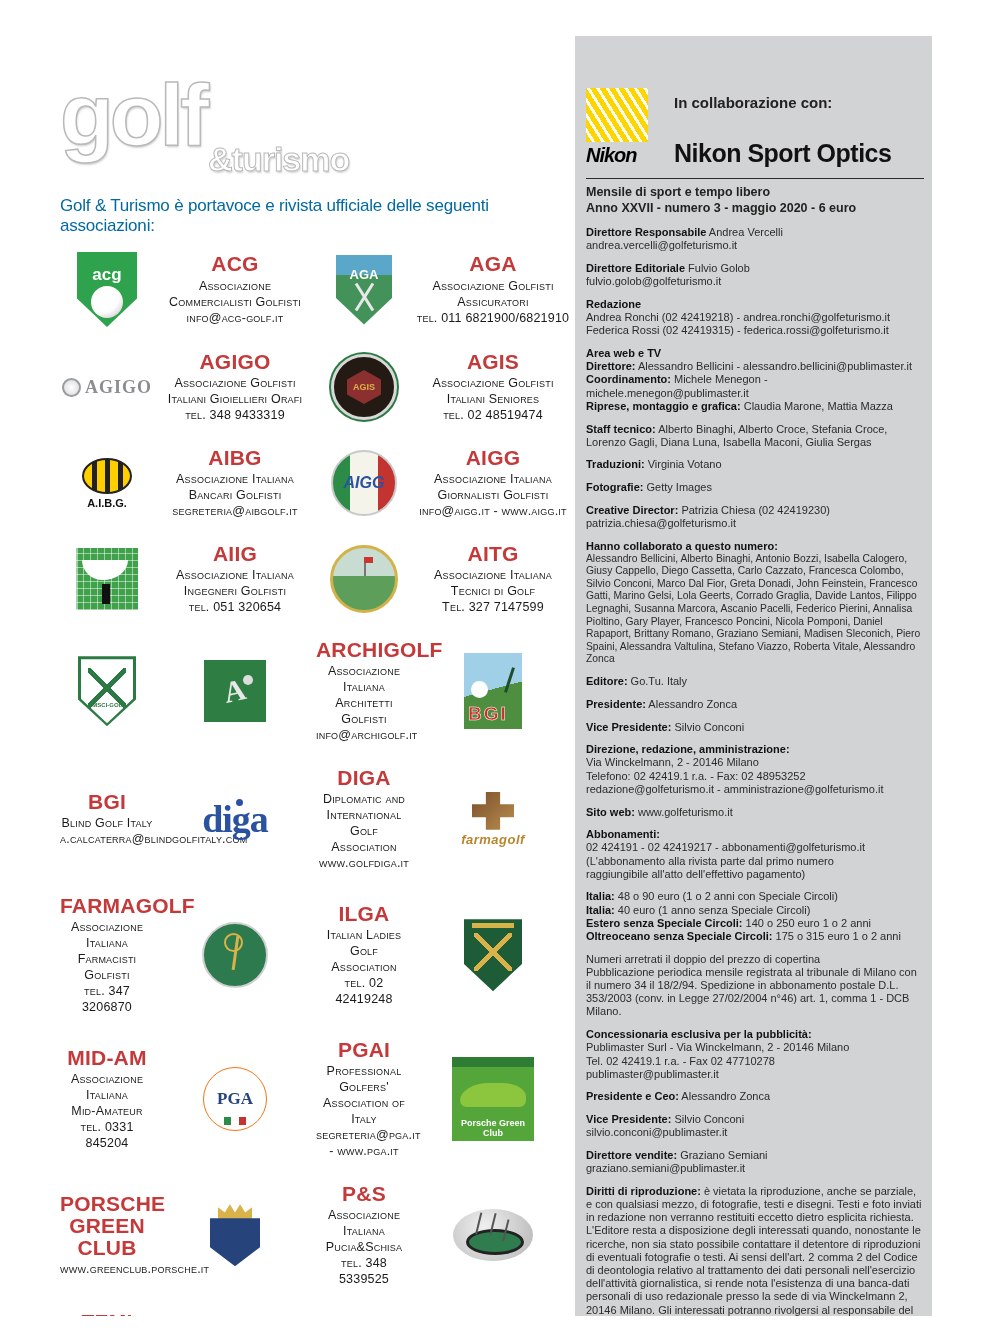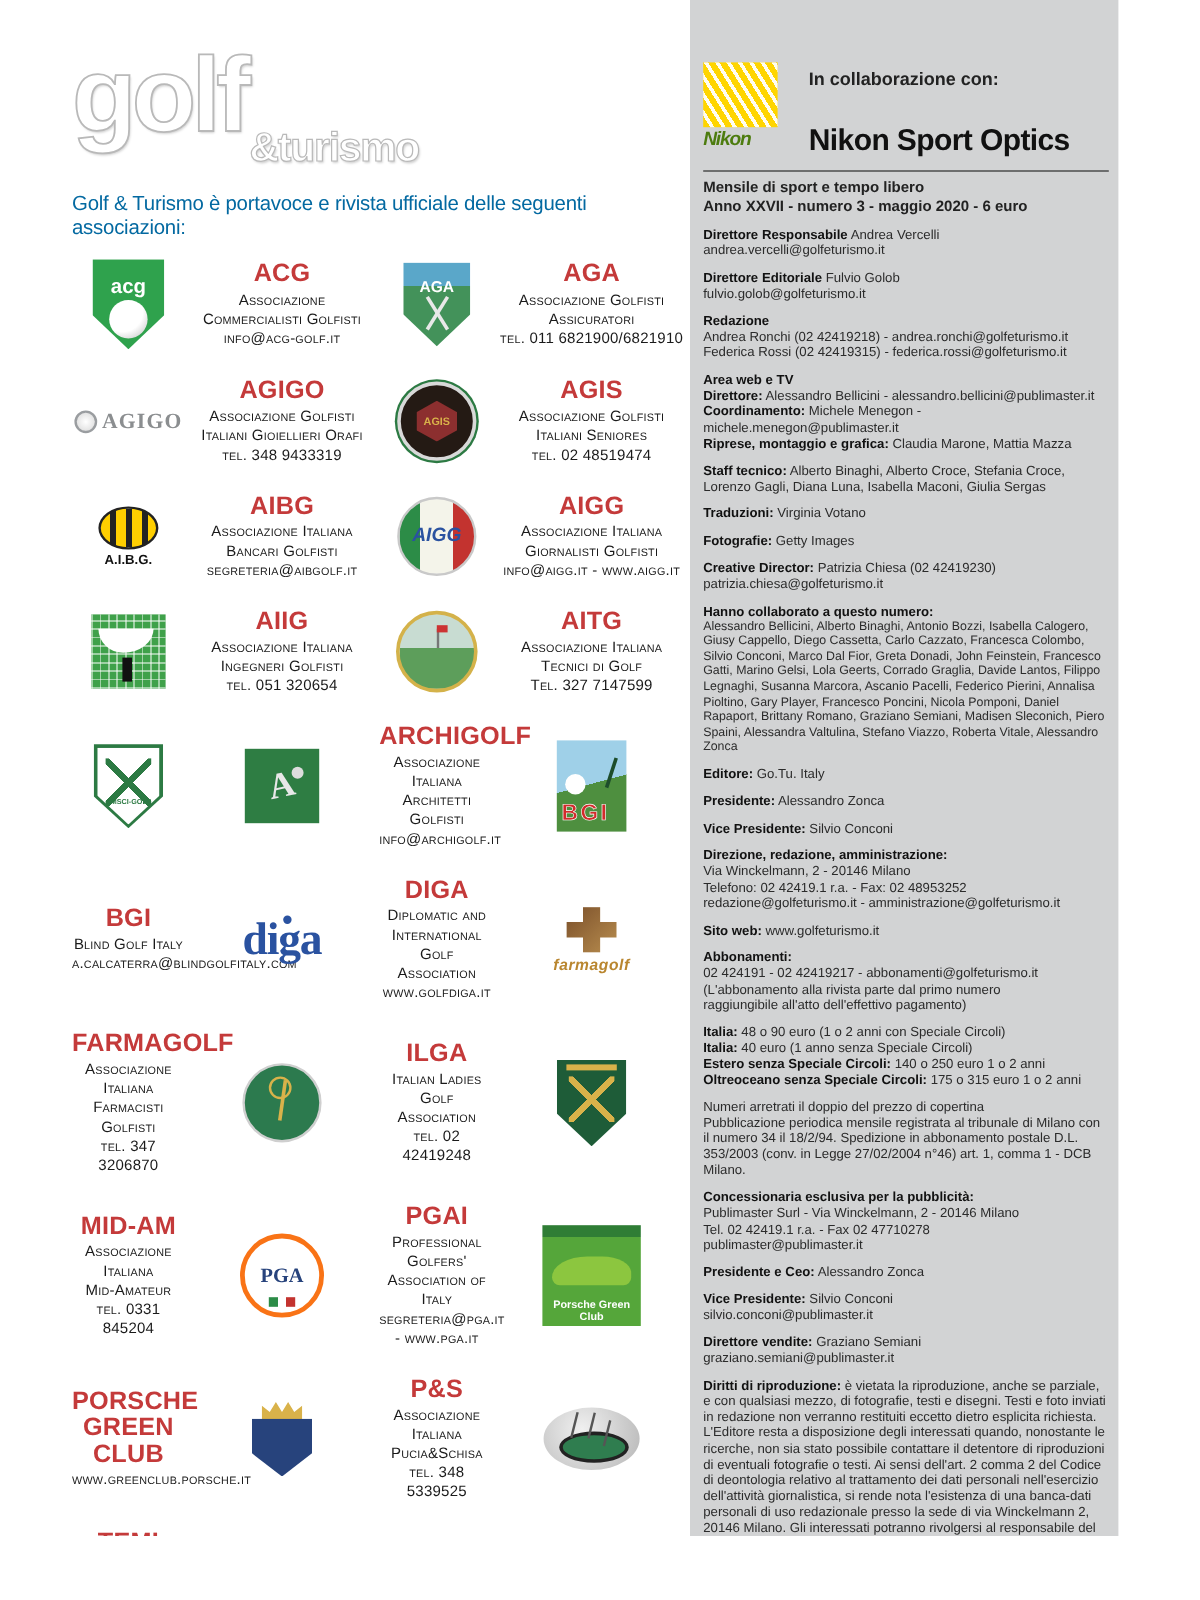--- a/index.html
+++ b/index.html
@@ -4,7 +4,7 @@
 <style>
   html,body{margin:0;padding:0;background:#fff;}
   .page{position:relative;width:1000px;height:1280px;background:#fff;overflow:hidden;
-        font-family:"Liberation Sans",sans-serif;color:#1a1a1a;}
+        font-family:"Liberation Sans",sans-serif;color:#1a1a1a;margin-top:36px;}
   
   .gray-panel{position:absolute;left:575px;top:0;width:357px;height:1333px;background:#d2d3d4;}
   

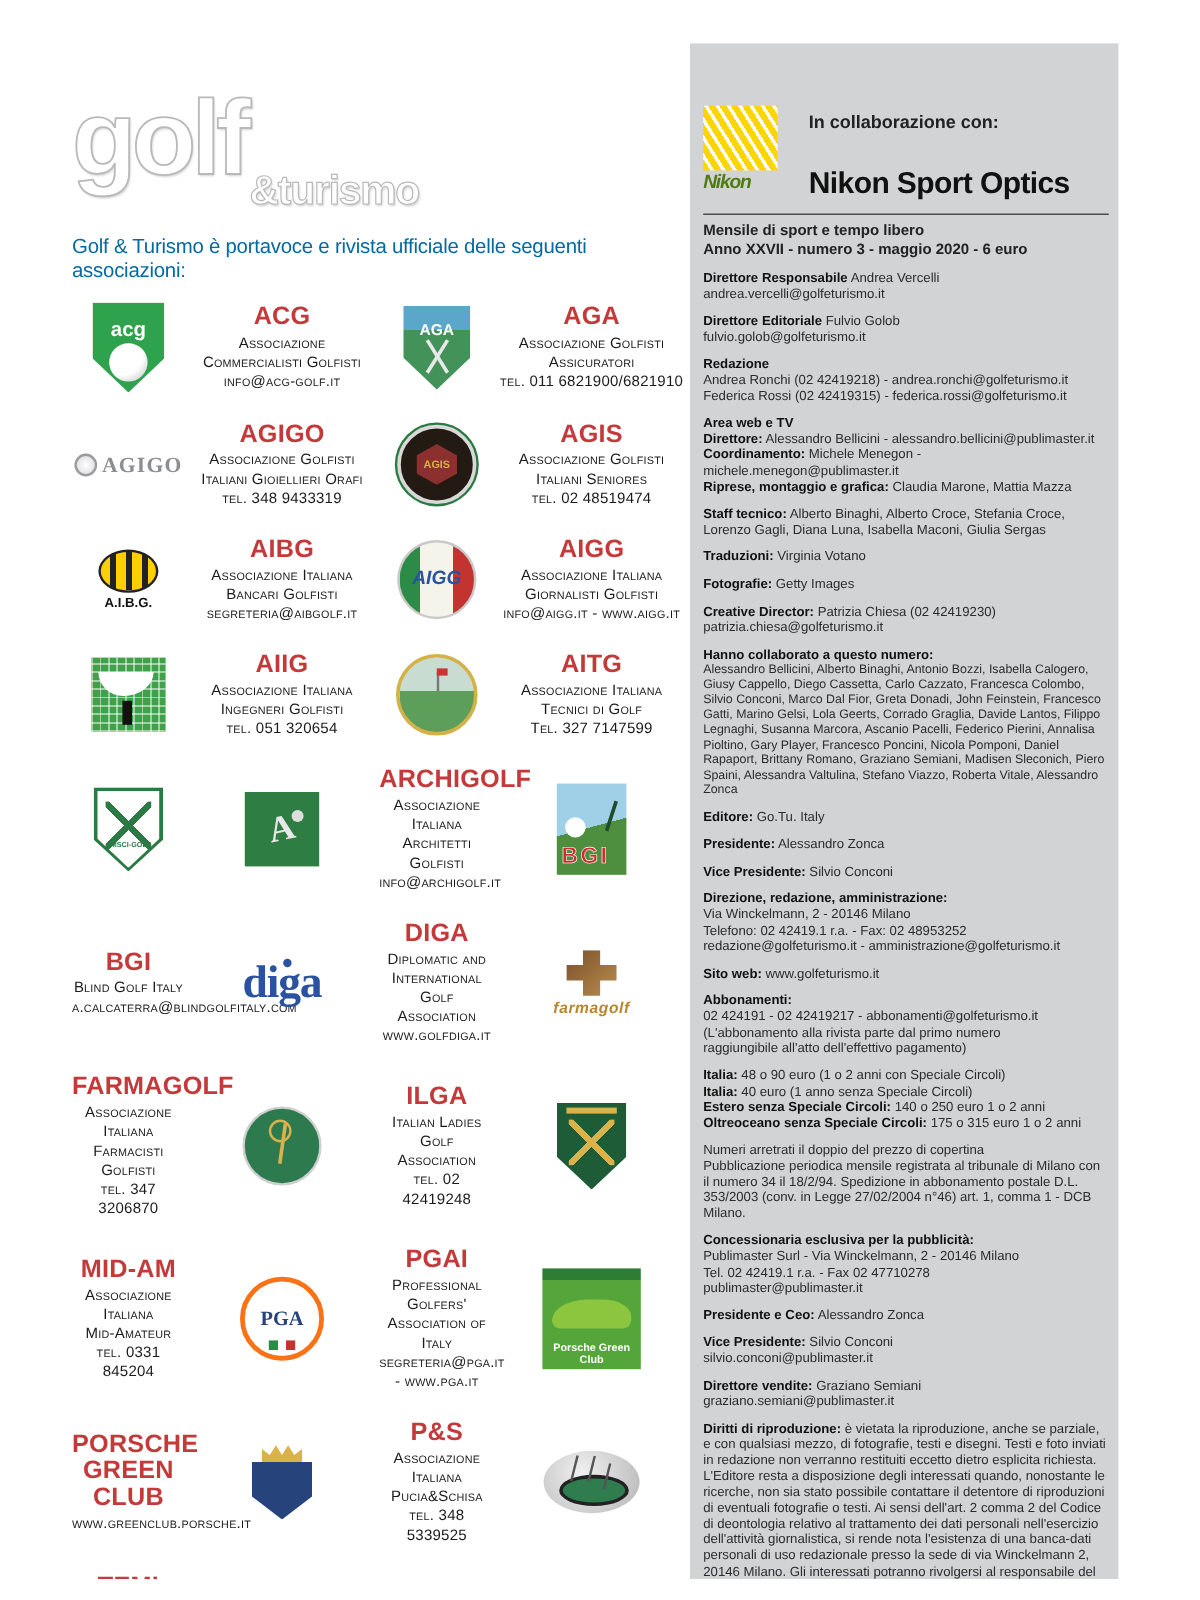--- a/index.html
+++ b/index.html
@@ -114,7 +114,7 @@
   .nikon-logo{display:flex;flex-direction:column;}
   .nikon-sq{width:62px;height:54px;background-color:#ffd500;
       background-image:repeating-linear-gradient(58deg,transparent 0 5px,rgba(255,255,255,.95) 5px 8px);}
-  .nikon-word{font-weight:800;font-style:italic;font-size:16px;color:#4d7c0f;letter-spacing:-1px;margin-top:1px;}
+  .nikon-word{font-weight:800;font-style:italic;font-size:20px;color:#000000;letter-spacing:-1px;margin-top:1px;}
   .nikon-right{padding-top:6px;}
   .collab{font-size:15px;color:#222;margin-bottom:26px;font-weight:bold;}
   .nikon-product{font-size:25px;font-weight:800;color:#111;letter-spacing:-.5px;}

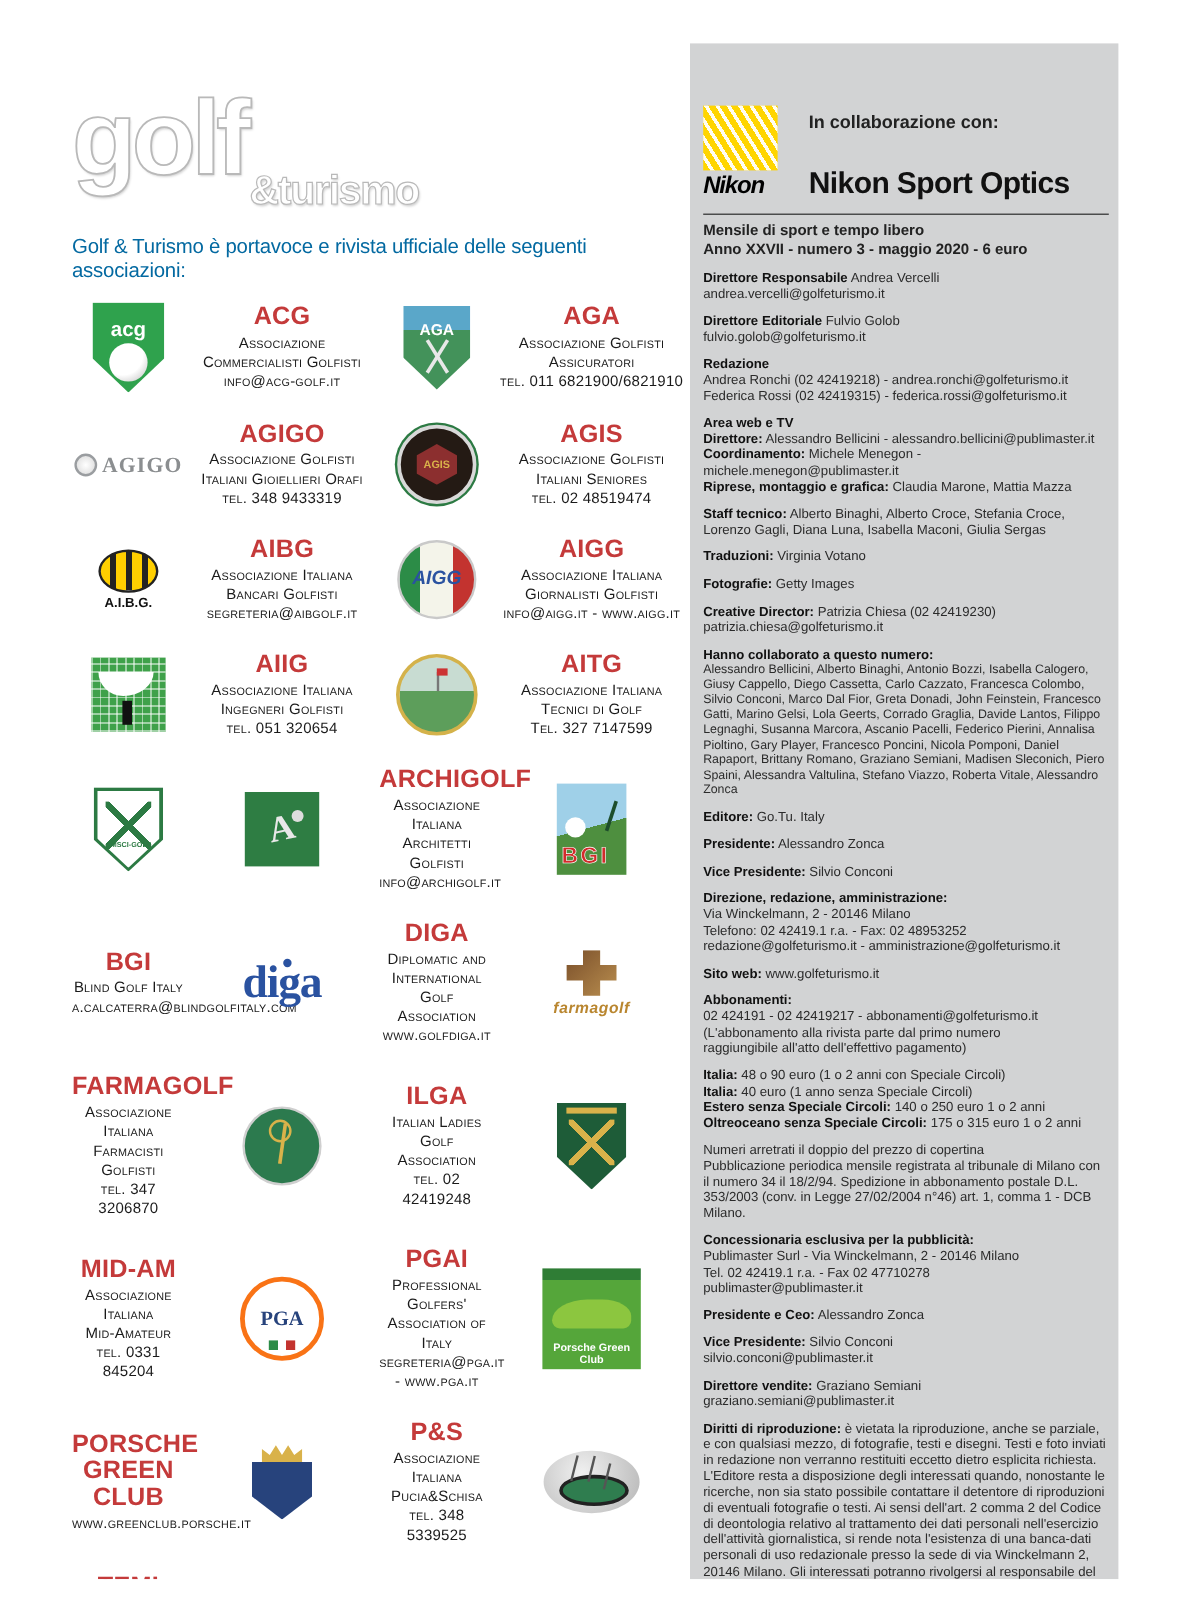--- a/index.html
+++ b/index.html
@@ -80,7 +80,7 @@
   .lg-midam::after{content:"";position:absolute;inset:14px 10px 20px 10px;
       background:linear-gradient(45deg,transparent 45%,#d9b24a 45% 55%,transparent 55%),
                  linear-gradient(-45deg,transparent 45%,#d9b24a 45% 55%,transparent 55%);}
-  .lg-pgai{width:62px;height:62px;border-radius:50%;background:#fff;border:4px solid #f97316;}
+  .lg-pgai{width:62px;height:62px;border-radius:50%;background:#fff;border:1px solid #f97316;}
   .lg-pgai .lg-label{font-family:"Liberation Serif",serif;font-weight:700;font-size:17px;color:#27437c;}
   .lg-pgai::after{content:"";position:absolute;bottom:5px;width:22px;height:8px;
       background:linear-gradient(90deg,#2c8c47 0 33%,#fff 33% 66%,#c3332f 66%);}

